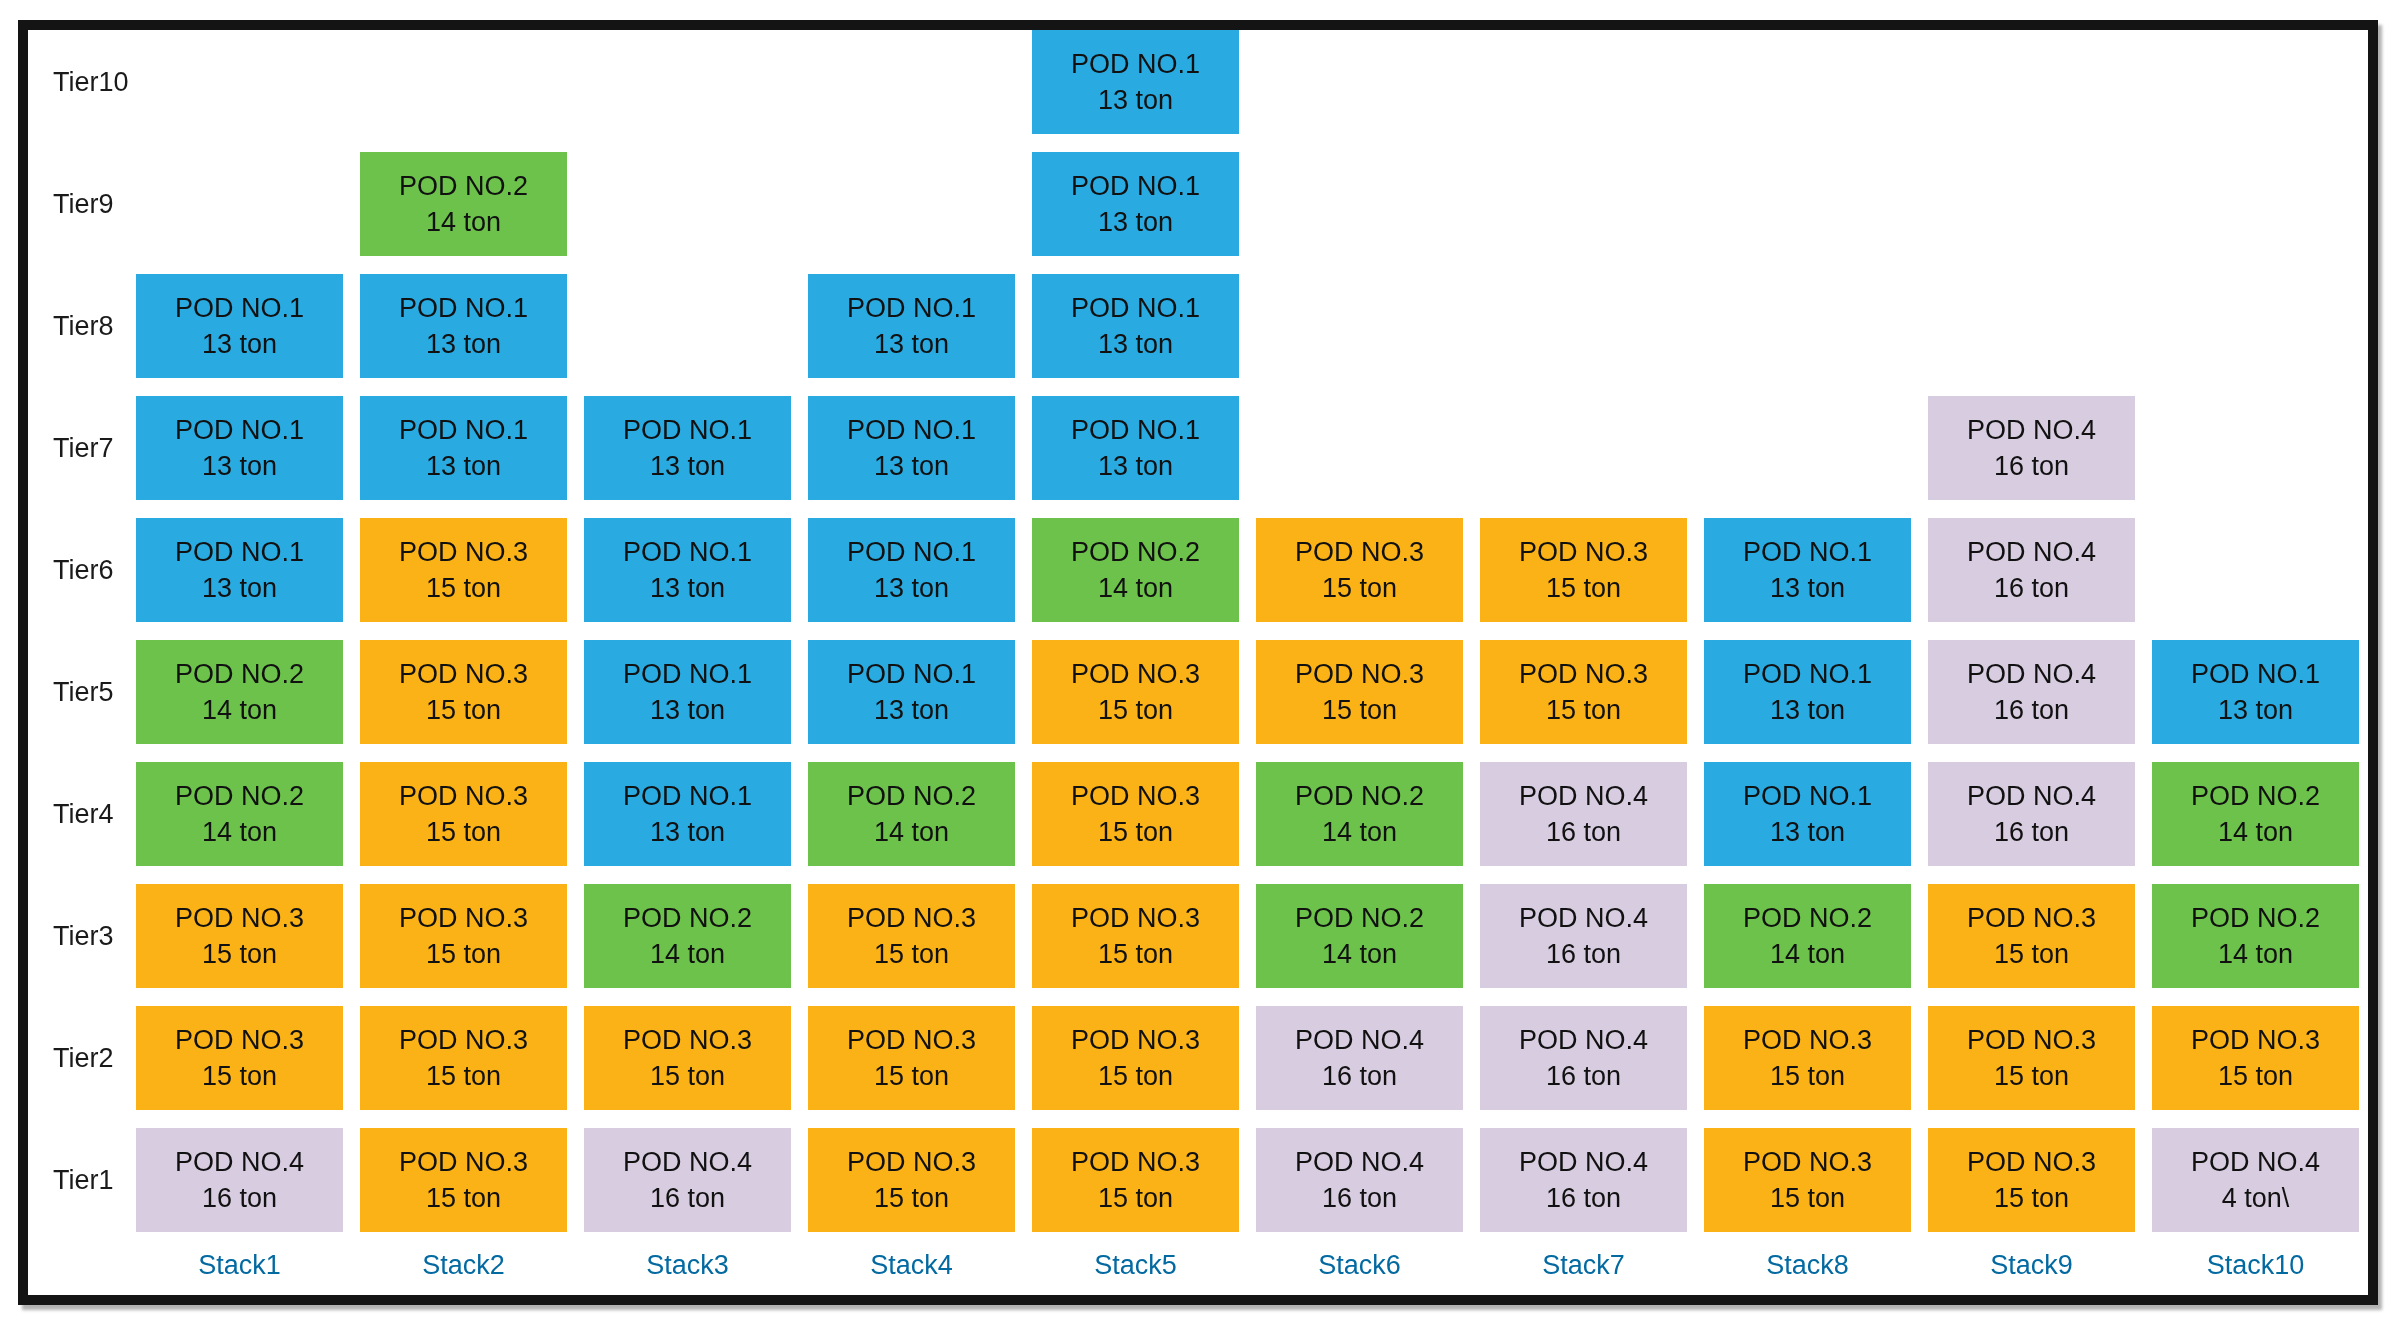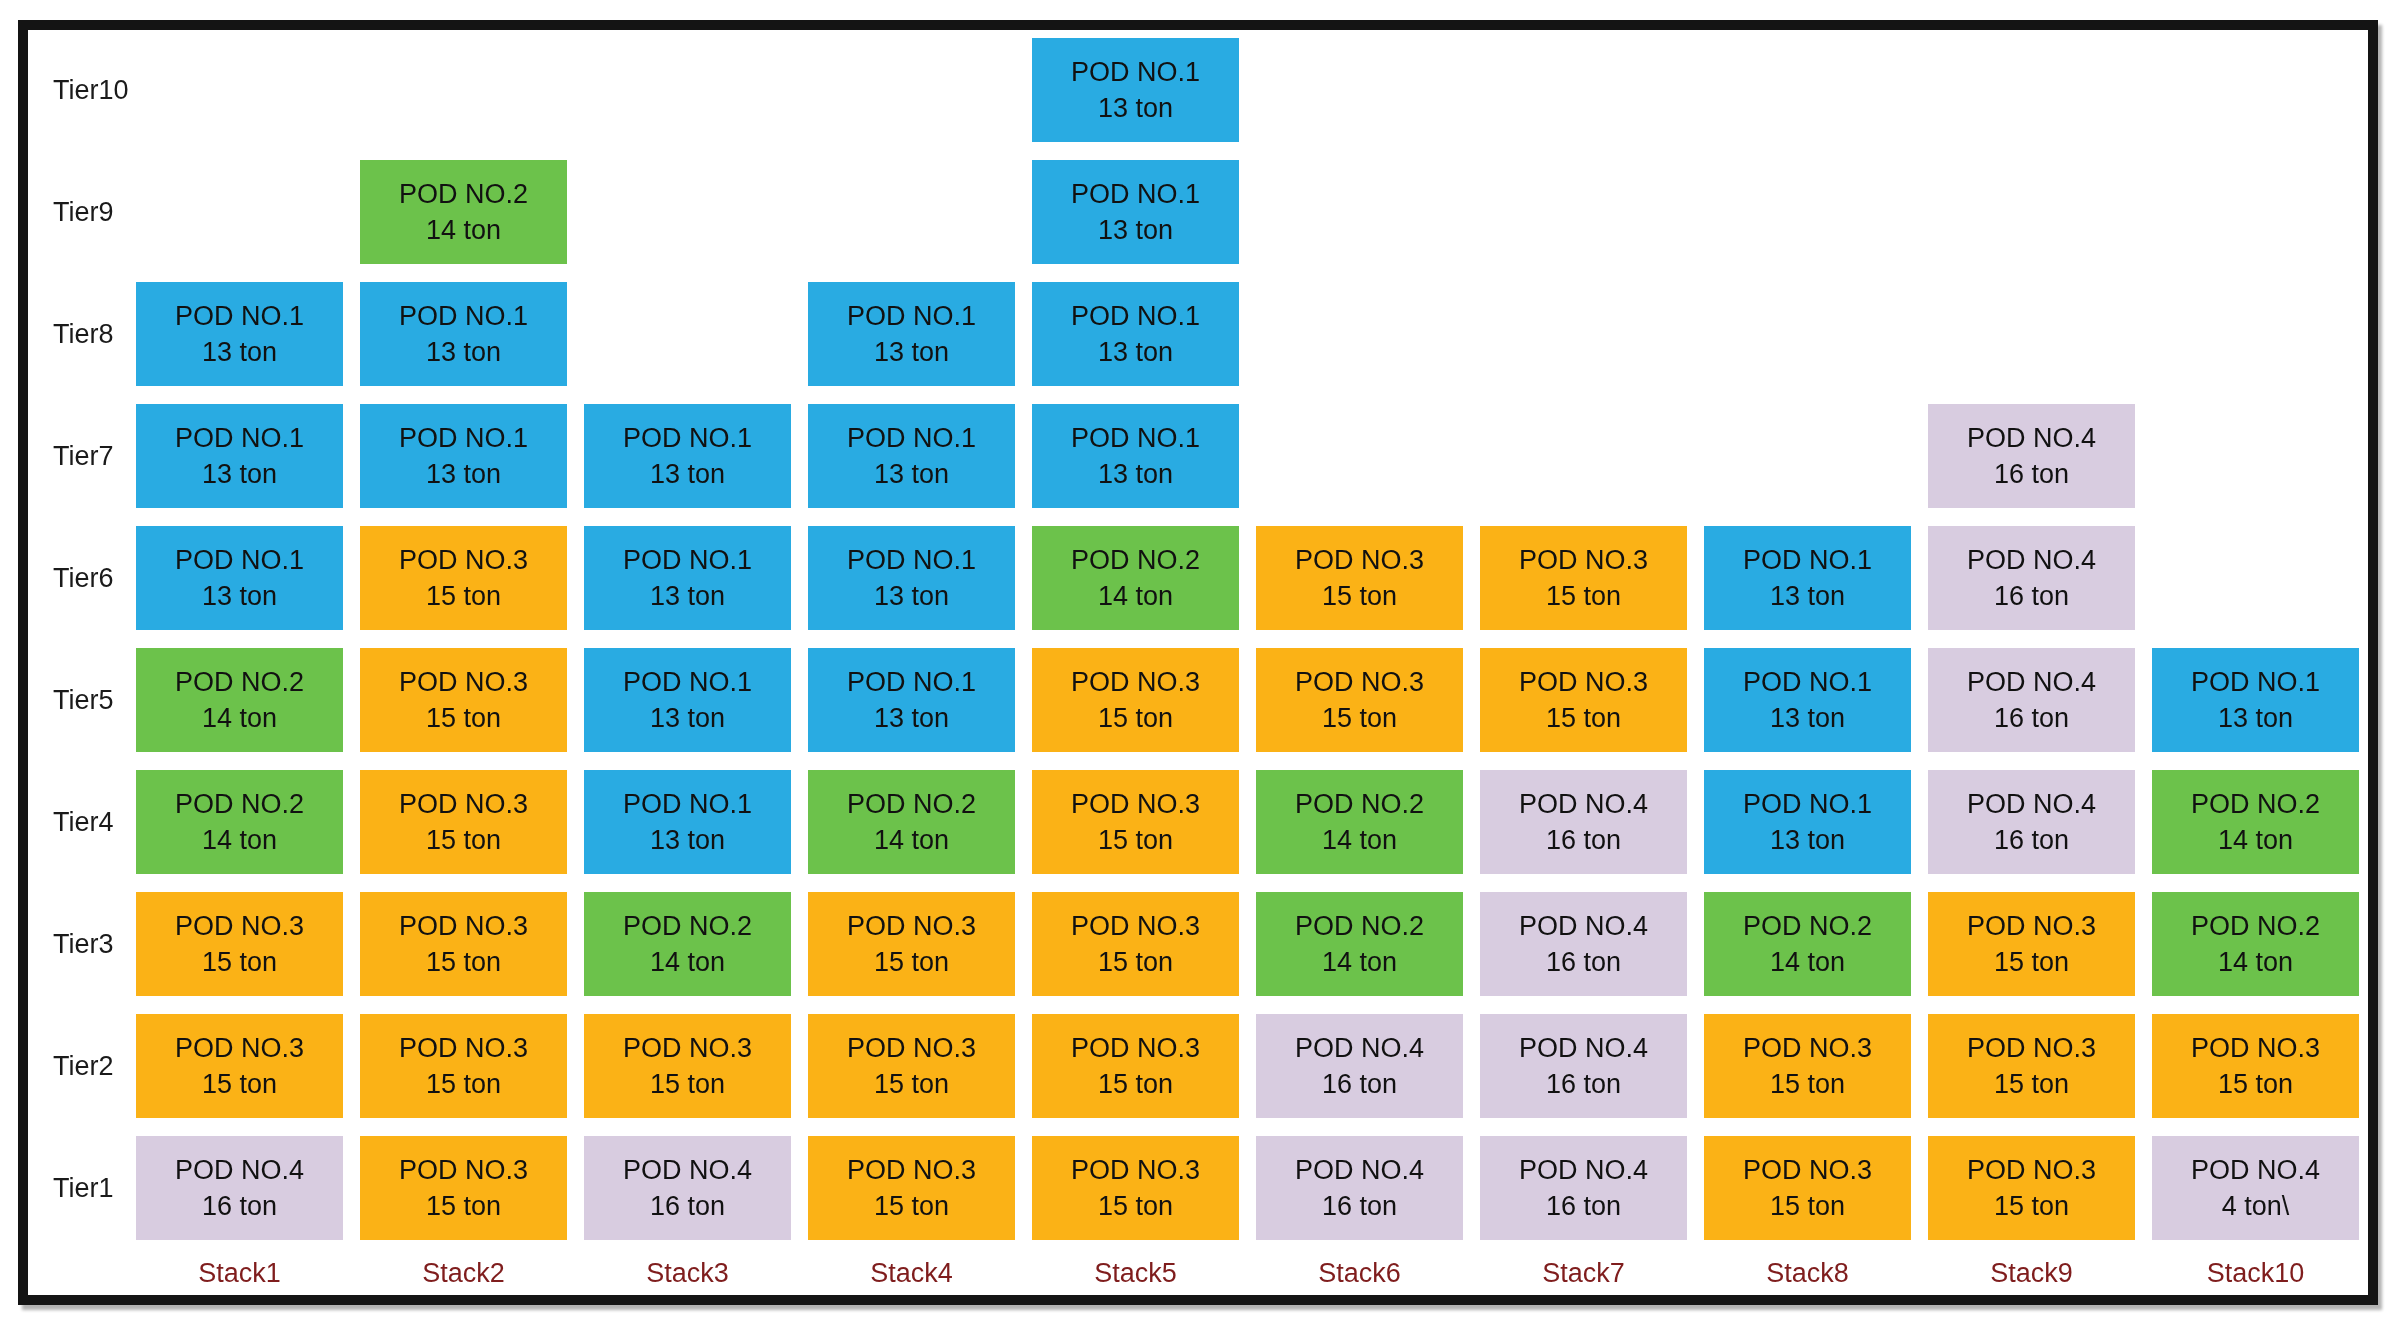--- a/index.html
+++ b/index.html
@@ -32,7 +32,7 @@
     top: 0;
     right: 0;
     bottom: 0;
-    padding-top: 8px;
+    padding-top: 0;
     display: grid;
     grid-template-columns: 91px repeat(10, 207px);
     grid-auto-rows: 104px;

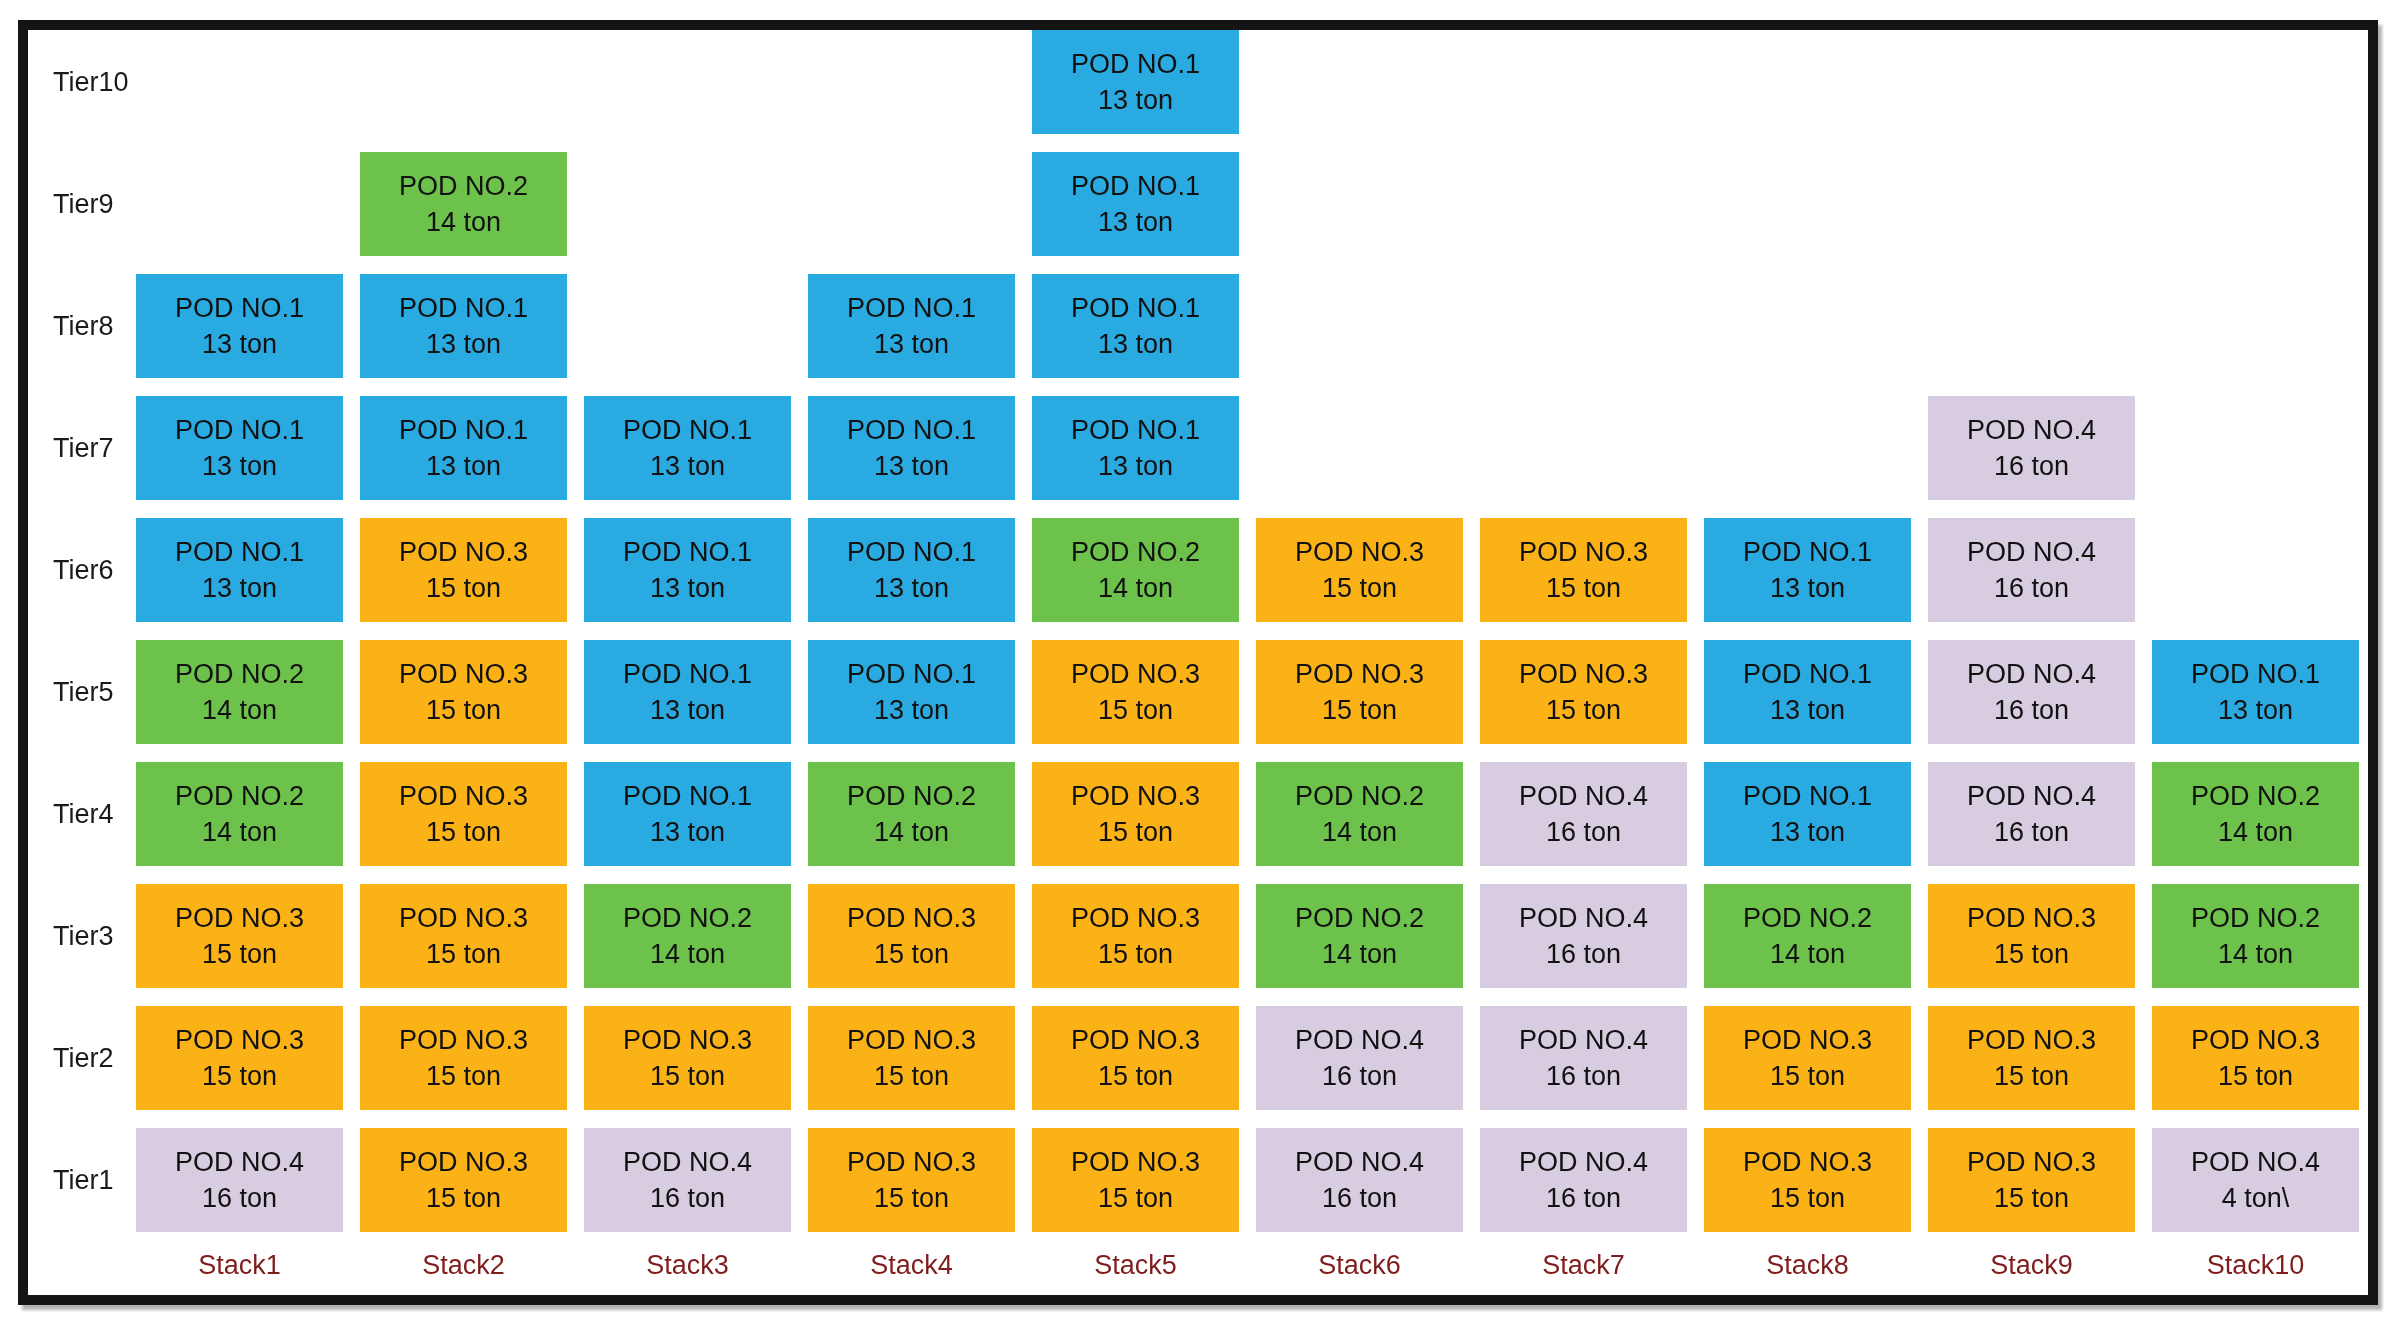--- a/index.html
+++ b/index.html
@@ -69,7 +69,7 @@
     justify-content: center;
     font-size: 27px;
     line-height: 30px;
-    color: #7f1d1d;
+    color: #0369a1;
     white-space: nowrap;
   }
 </style>

